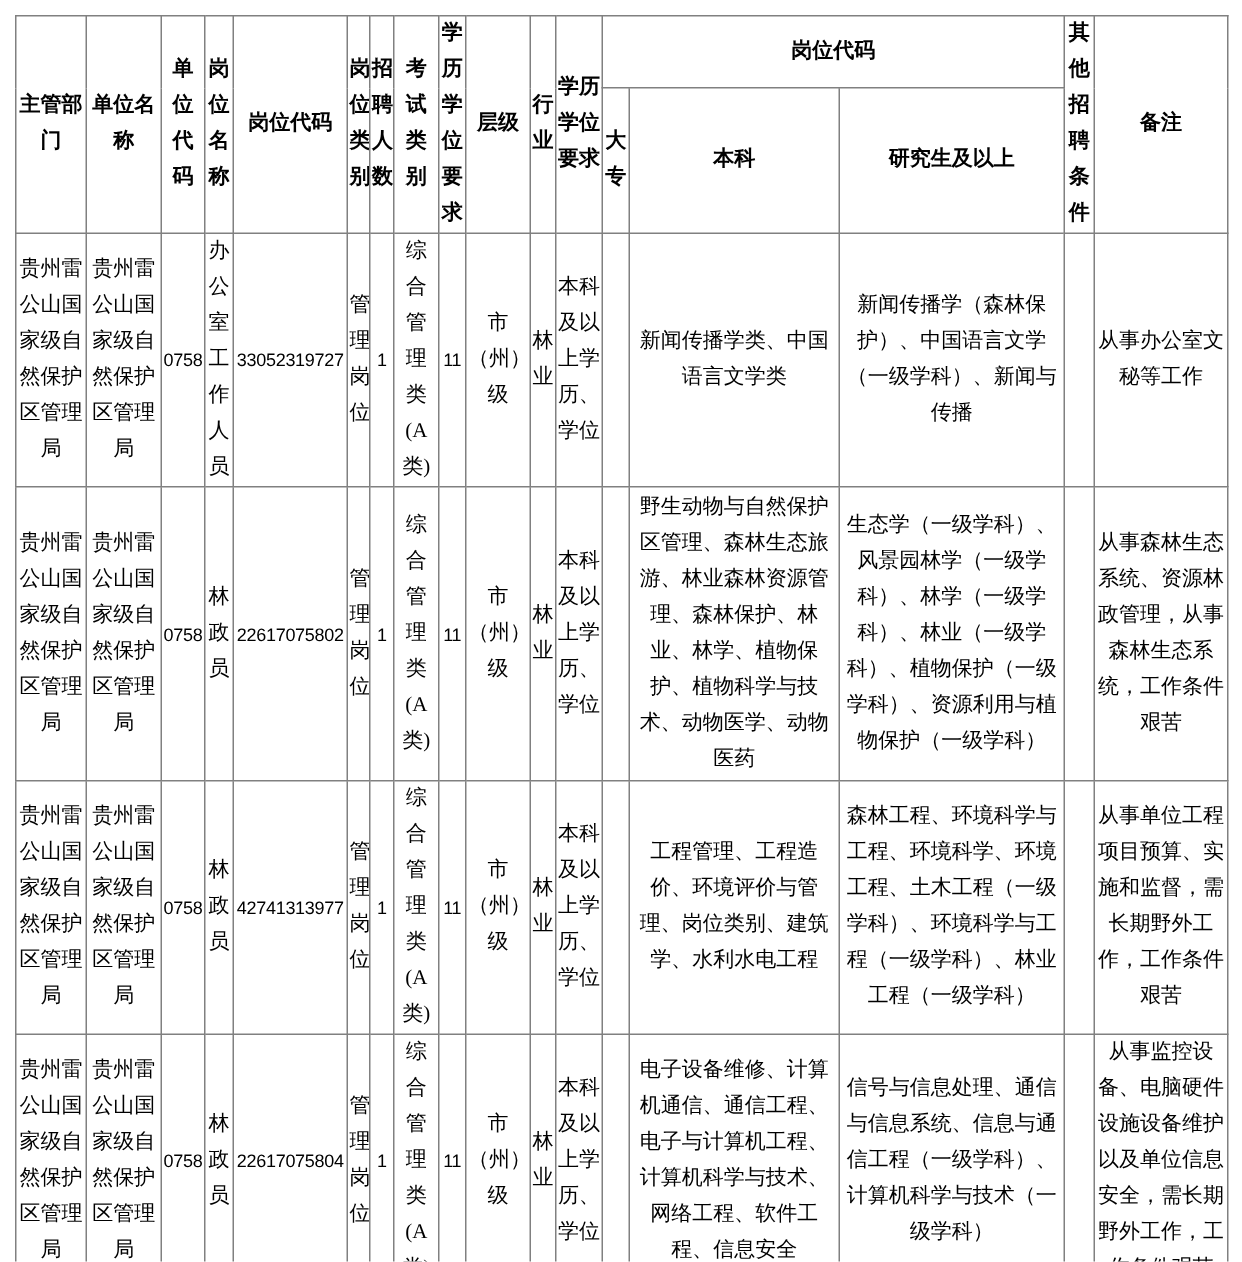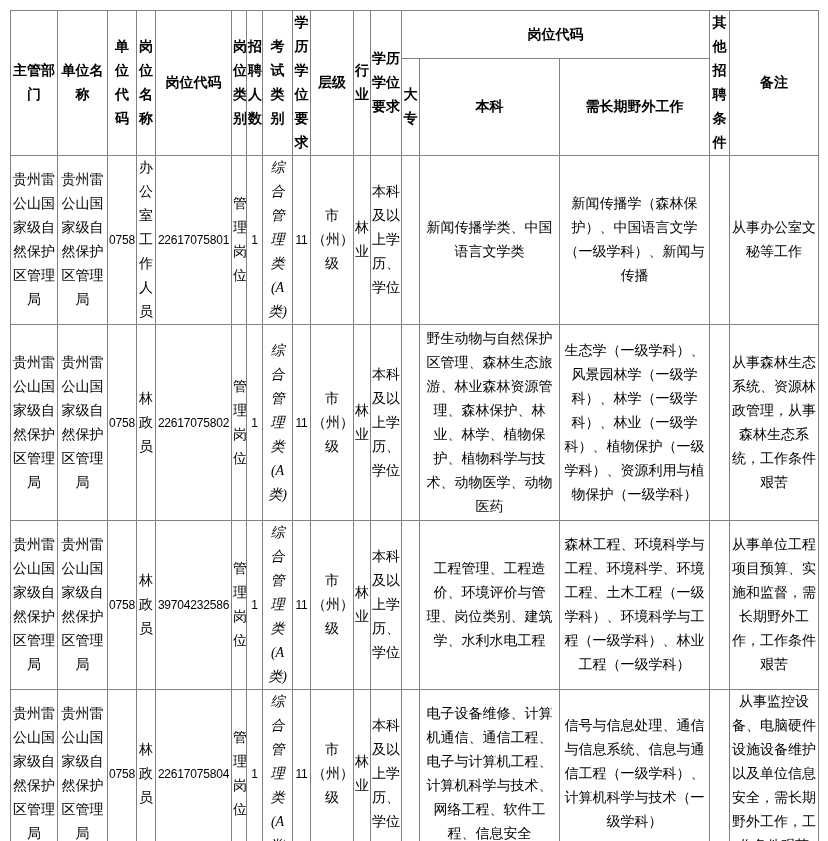--- a/index.html
+++ b/index.html
@@ -76,7 +76,7 @@
     <tr style="height:97px">
       <th>大专</th>
       <th>本科</th>
-      <th>需长期野外工作</th>
+      <th>研究生及以上</th>
     </tr>
   </thead>
   <tbody>

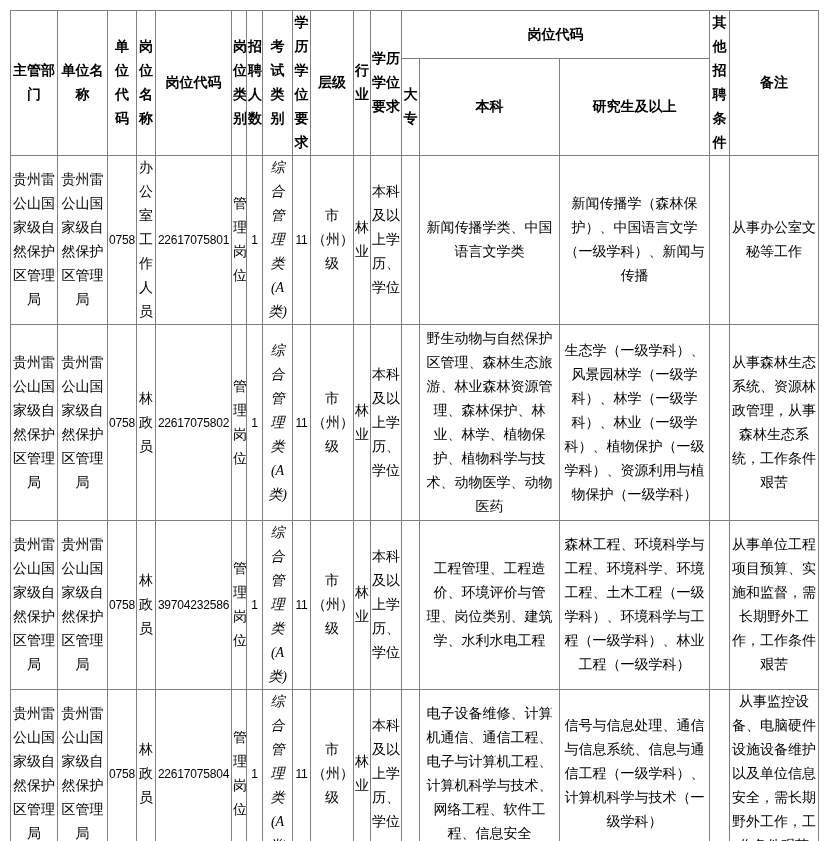--- a/index.html
+++ b/index.html
@@ -24,7 +24,7 @@
   }
   table.recruit th{font-weight:bold;}
   th.vpad{padding:0 8px;}   
-  td.p0{padding:0;font-style:italic;}
+  td.p0{padding:0;}
   .num{
     font-family:Liberation Sans, sans-serif;
     font-size:12px;

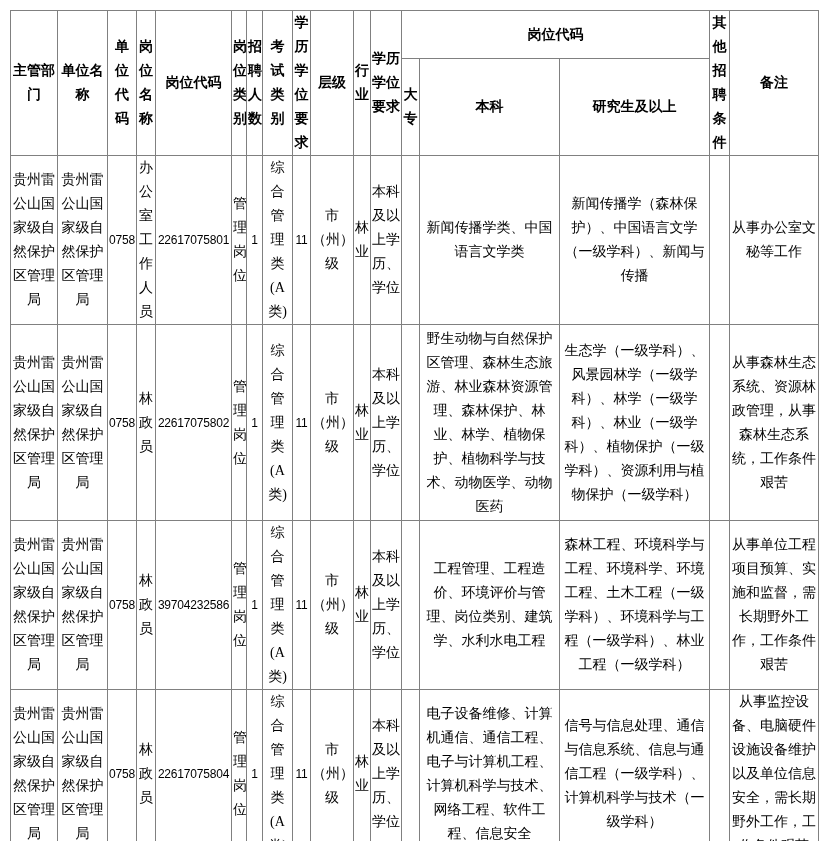--- a/index.html
+++ b/index.html
@@ -85,7 +85,7 @@
       <td>贵州雷公山国家级自然保护区管理局</td>
       <td class="num">0758</td>
       <td>办公室工作人员</td>
-      <td class="num">22617075801</td>
+      <td class="num">33052319727</td>
       <td>管理岗位</td>
       <td class="num">1</td>
       <td class="p0">综合管理类(A类)</td>

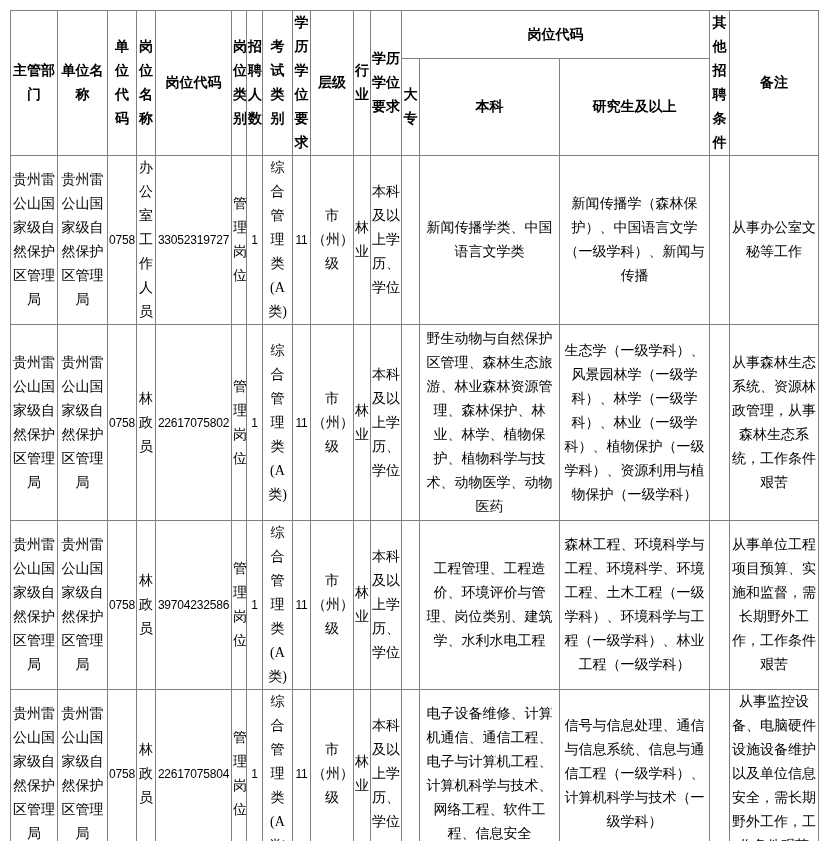--- a/index.html
+++ b/index.html
@@ -123,7 +123,7 @@
       <td>贵州雷公山国家级自然保护区管理局</td>
       <td class="num">0758</td>
       <td>林政员</td>
-      <td class="num">39704232586</td>
+      <td class="num">42741313977</td>
       <td>管理岗位</td>
       <td class="num">1</td>
       <td class="p0">综合管理类(A类)</td>

